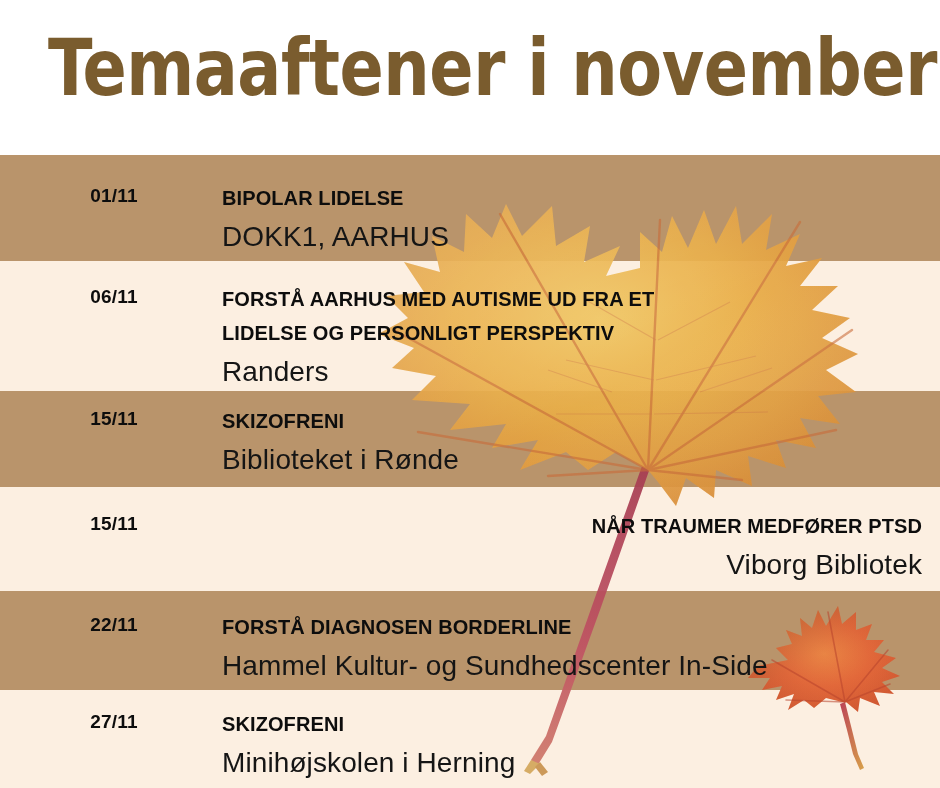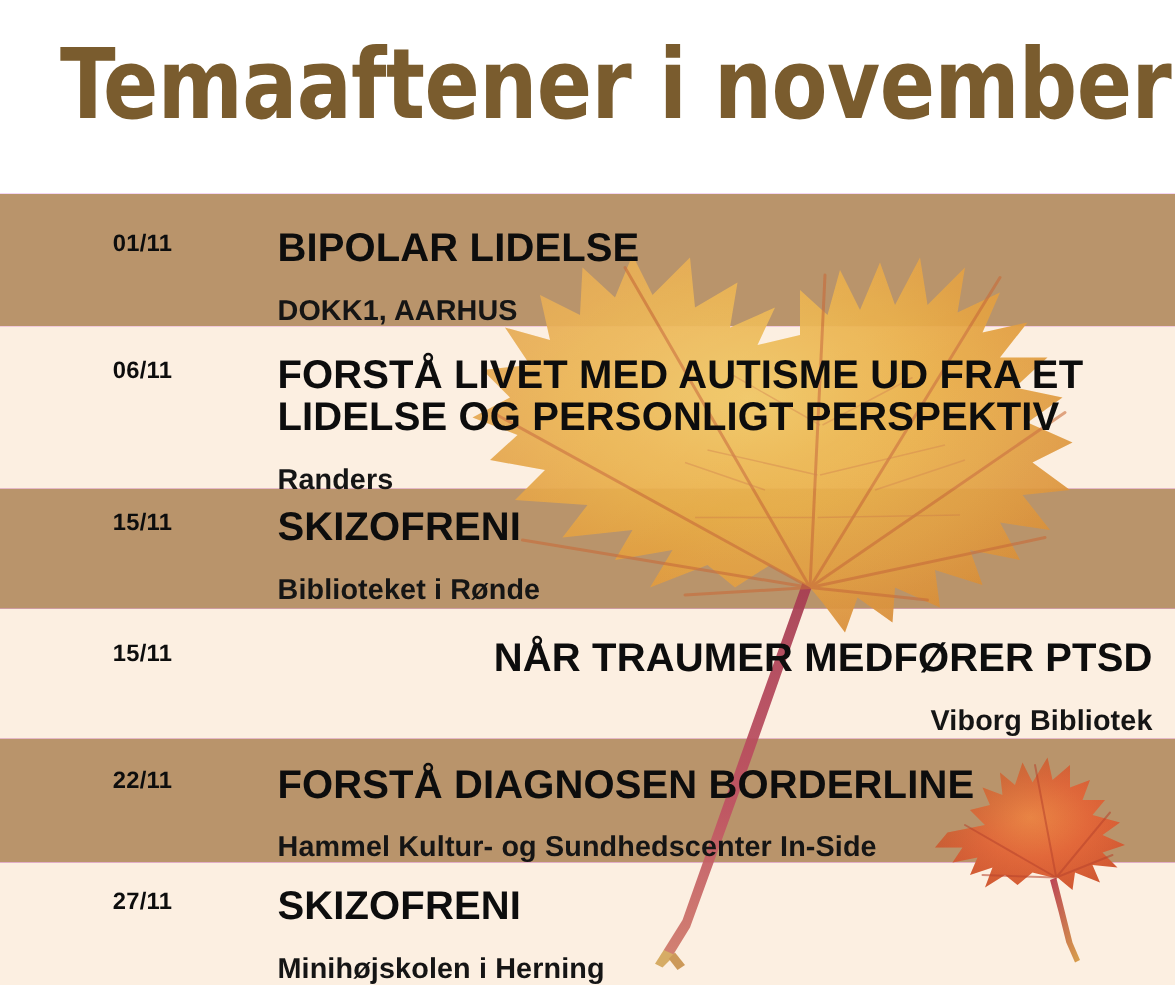--- a/index.html
+++ b/index.html
@@ -89,7 +89,7 @@
   }
   .entry .etitle{
     color:#0d0d0d;
-    font-size:32px;
+    font-size:20px;
     line-height:34px;
     font-weight:bold;
     letter-spacing:0.1px;

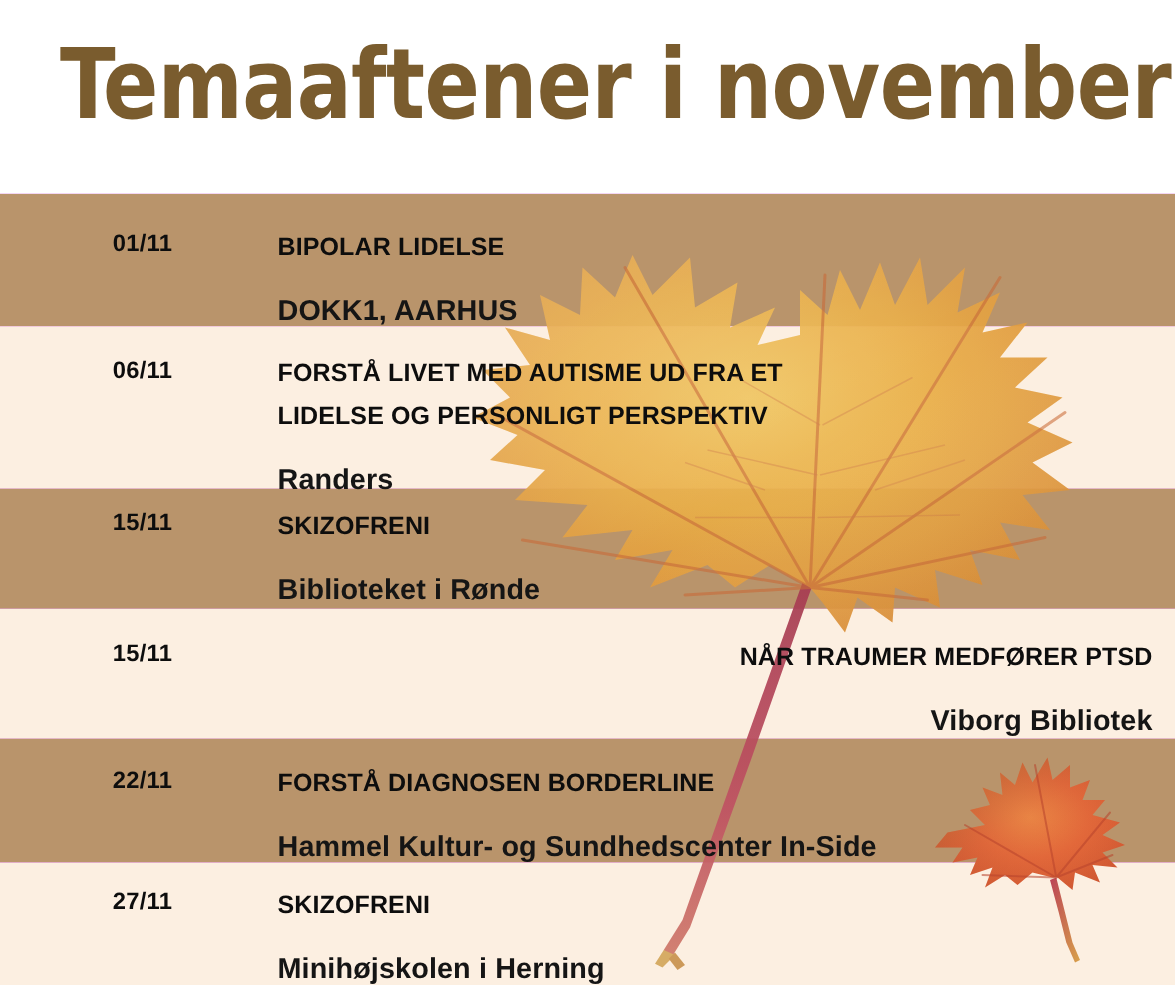--- a/index.html
+++ b/index.html
@@ -97,11 +97,11 @@
   }
   .entry .venue{
     color:#151515;
-    font-size:23px;
+    font-size:28px;
     line-height:30px;
-    font-weight:700;
+    font-weight:400;
     letter-spacing:0.1px;
-    margin-top:18px;
+    margin-top:7px;
     white-space:nowrap;
   }
 </style>

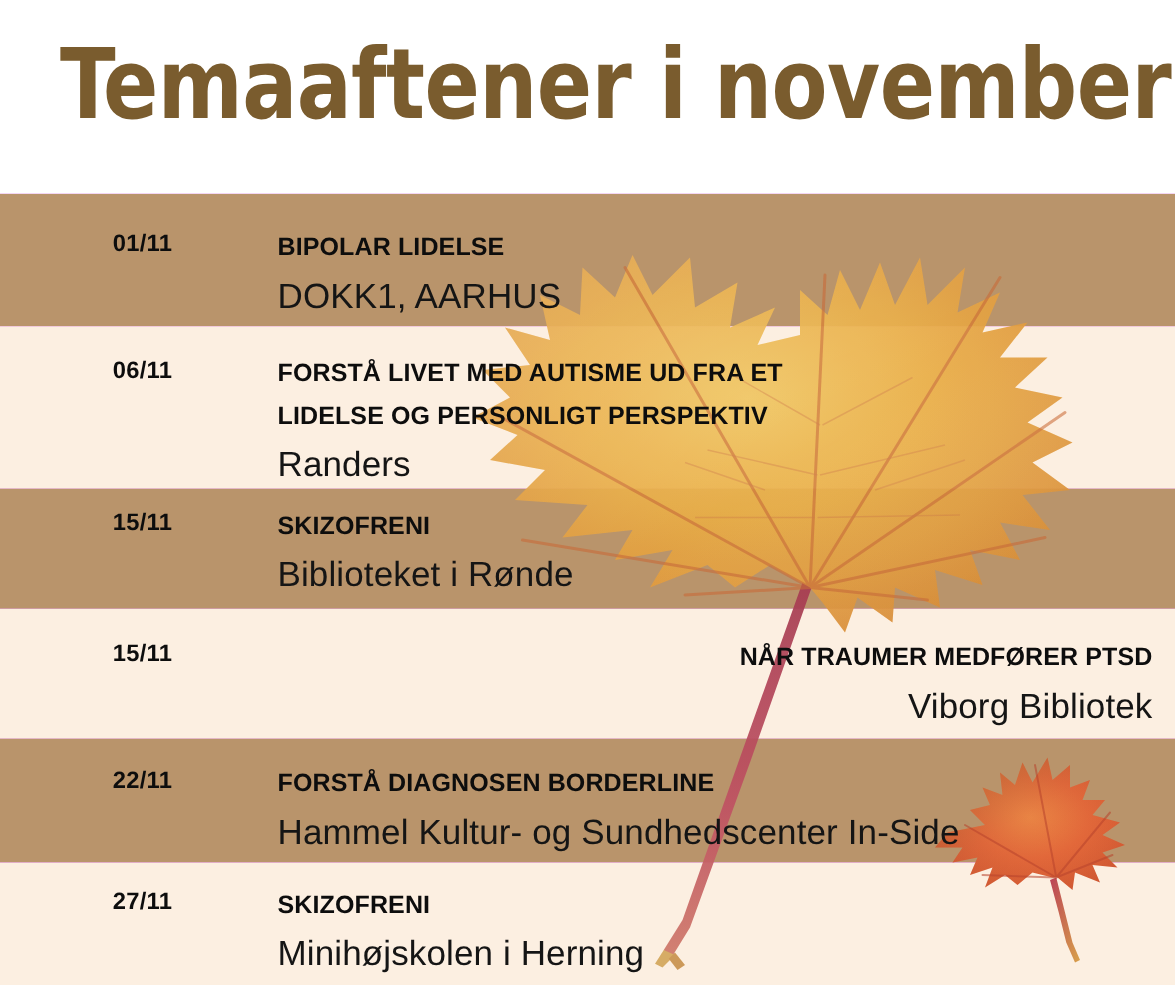--- a/index.html
+++ b/index.html
@@ -254,7 +254,7 @@
     <div class="entry" style="top:261px;height:130px;">
       <div class="date" style="top:25px;">06/11</div>
       <div class="body" style="top:21px;">
-        <div class="etitle">FORSTÅ LIVET MED AUTISME UD FRA ET</div>
+        <div class="etitle">FORSTÅ AARHUS MED AUTISME UD FRA ET</div>
         <div class="etitle">LIDELSE OG PERSONLIGT PERSPEKTIV</div>
         <div class="venue">Randers</div>
       </div>

